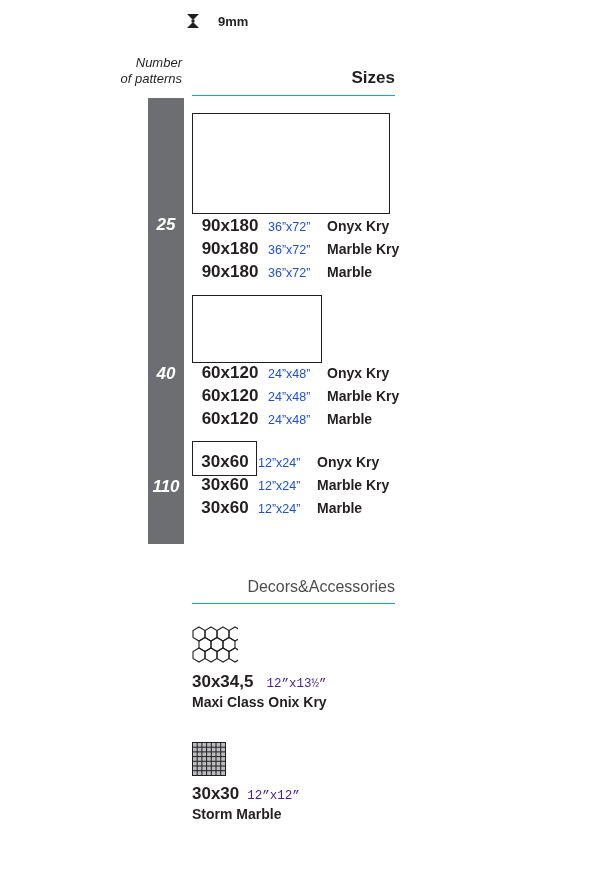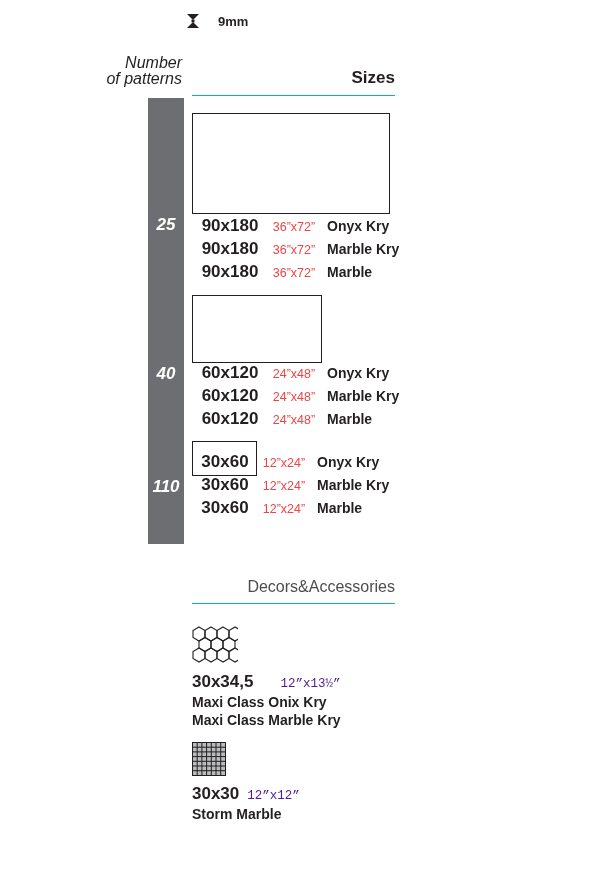--- a/index.html
+++ b/index.html
@@ -45,7 +45,7 @@
     width: 90px;
     text-align: right;
     font-style: italic;
-    font-size: 16px;
+    font-size: 13px;
     line-height: 16px;
     color: #231f20;
   }

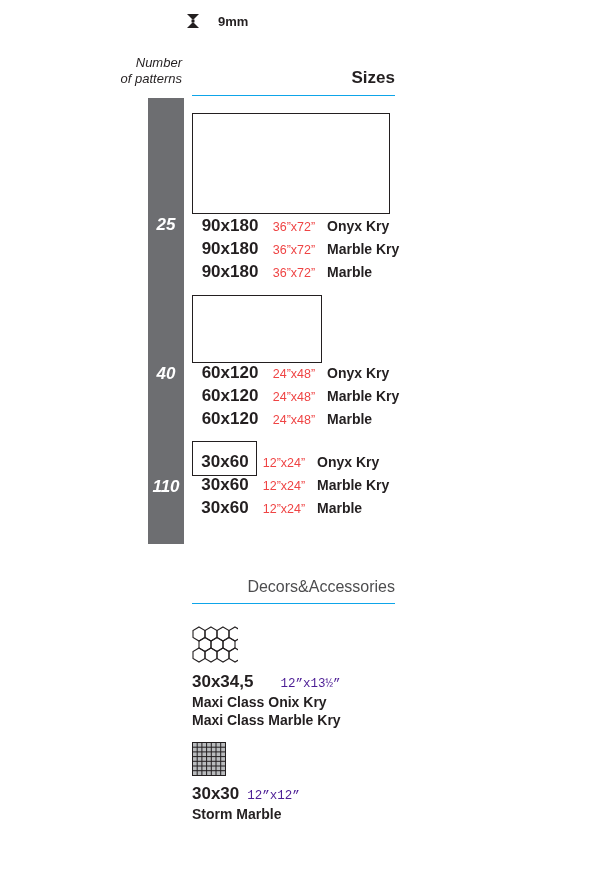--- a/index.html
+++ b/index.html
@@ -132,10 +132,9 @@
   .g30 .size-metric { min-width: 66px; }
   .size-imperial {
     font-size: 12.5px;
-    color: #ef4444;
+    color: #1d4ed8;
     margin-right: 7px;
     min-width: 52px;
-    text-align: center;
   }
   .size-name {
     font-weight: bold;

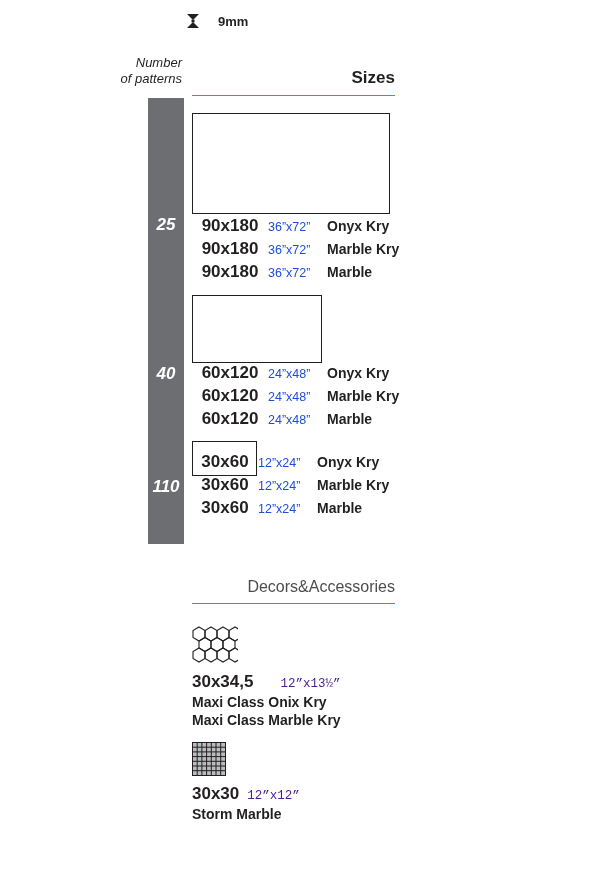--- a/index.html
+++ b/index.html
@@ -284,7 +284,6 @@
     <span class="decor-imperial">12”x13½”</span>
   </div>
   <div class="decor-name">Maxi Class Onix Kry</div>
-  <div class="decor-name">Maxi Class Marble Kry</div>
 </div>
 
 <div class="decor-block decor-2">

